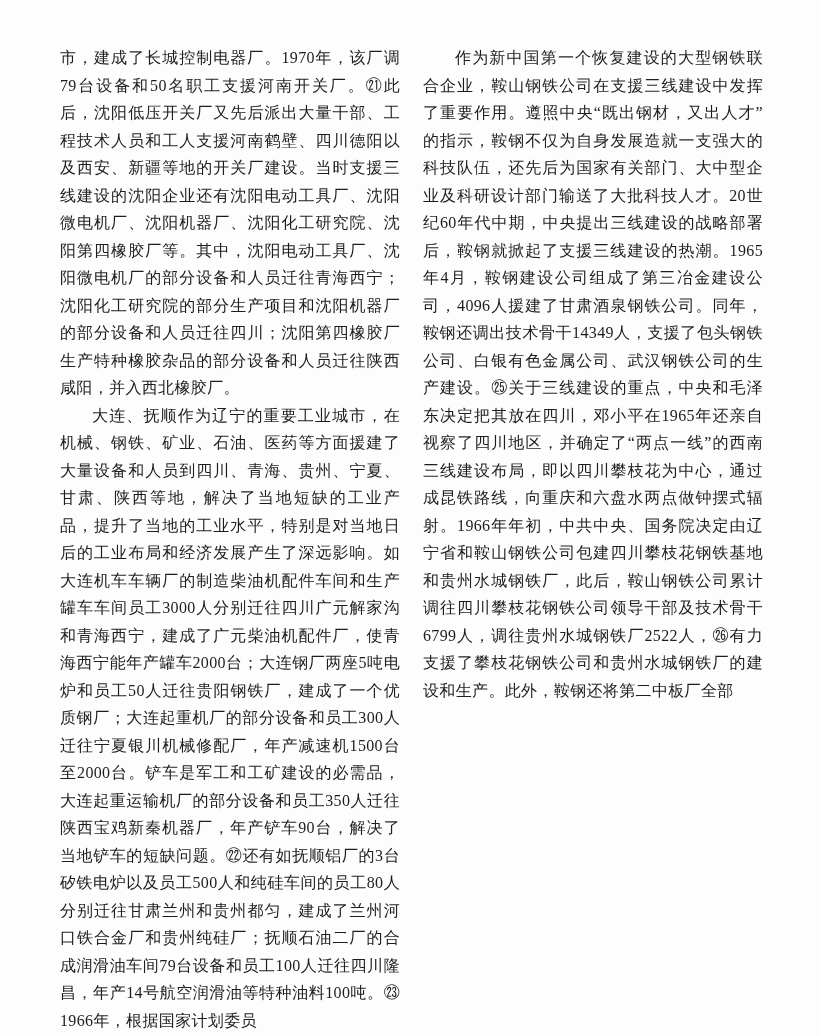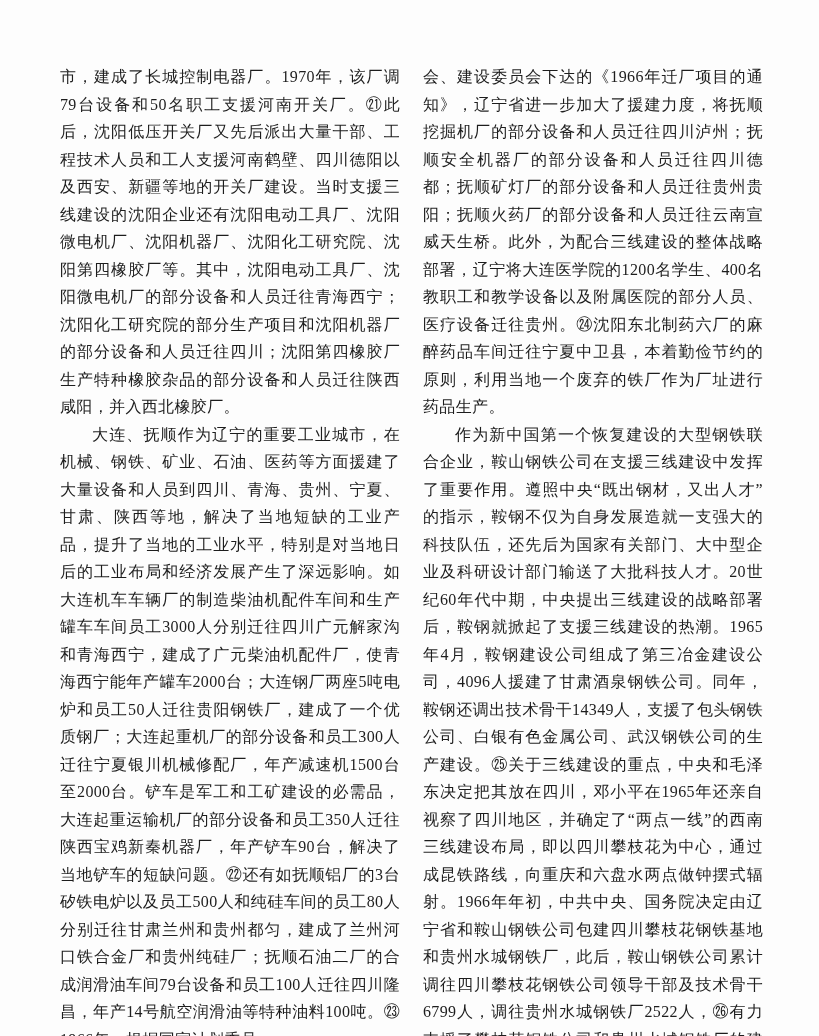--- a/index.html
+++ b/index.html
@@ -26,7 +26,6 @@
   .column {
     width: 340px;
     flex: 0 0 340px;
-    margin-top: 19px;
   }
   .para {
     margin: 0;

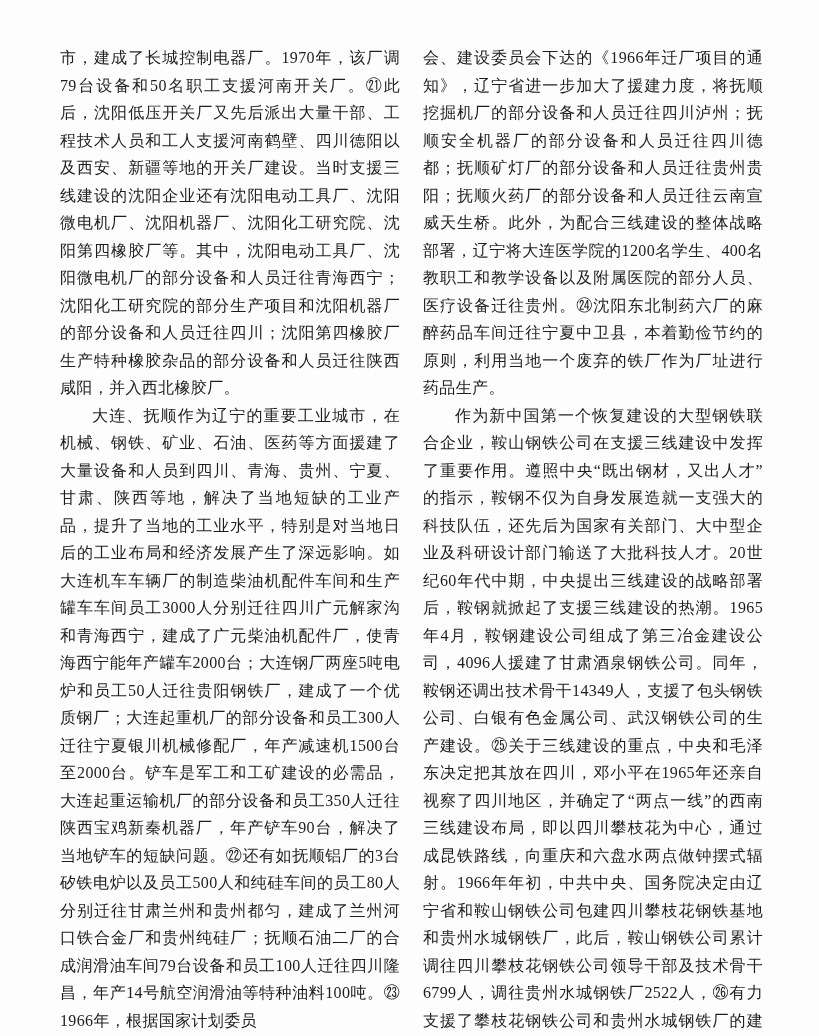--- a/index.html
+++ b/index.html
@@ -48,7 +48,6 @@
     <p class="para new-para">大连、抚顺作为辽宁的重要工业城市，在机械、钢铁、矿业、石油、医药等方面援建了大量设备和人员到四川、青海、贵州、宁夏、甘肃、陕西等地，解决了当地短缺的工业产品，提升了当地的工业水平，特别是对当地日后的工业布局和经济发展产生了深远影响。如大连机车车辆厂的制造柴油机配件车间和生产罐车车间员工3000人分别迁往四川广元解家沟和青海西宁，建成了广元柴油机配件厂，使青海西宁能年产罐车2000台；大连钢厂两座5吨电炉和员工50人迁往贵阳钢铁厂，建成了一个优质钢厂；大连起重机厂的部分设备和员工300人迁往宁夏银川机械修配厂，年产减速机1500台至2000台。铲车是军工和工矿建设的必需品，大连起重运输机厂的部分设备和员工350人迁往陕西宝鸡新秦机器厂，年产铲车90台，解决了当地铲车的短缺问题。㉒还有如抚顺铝厂的3台矽铁电炉以及员工500人和纯硅车间的员工80人分别迁往甘肃兰州和贵州都匀，建成了兰州河口铁合金厂和贵州纯硅厂；抚顺石油二厂的合成润滑油车间79台设备和员工100人迁往四川隆昌，年产14号航空润滑油等特种油料100吨。㉓1966年，根据国家计划委员</p>
   </div>
   <div class="column">
-    <p class="para">会、建设委员会下达的《1966年迁厂项目的通知》，辽宁省进一步加大了援建力度，将抚顺挖掘机厂的部分设备和人员迁往四川泸州；抚顺安全机器厂的部分设备和人员迁往四川德都；抚顺矿灯厂的部分设备和人员迁往贵州贵阳；抚顺火药厂的部分设备和人员迁往云南宣威天生桥。此外，为配合三线建设的整体战略部署，辽宁将大连医学院的1200名学生、400名教职工和教学设备以及附属医院的部分人员、医疗设备迁往贵州。㉔沈阳东北制药六厂的麻醉药品车间迁往宁夏中卫县，本着勤俭节约的原则，利用当地一个废弃的铁厂作为厂址进行药品生产。</p>
     <p class="para new-para">作为新中国第一个恢复建设的大型钢铁联合企业，鞍山钢铁公司在支援三线建设中发挥了重要作用。遵照中央“既出钢材，又出人才”的指示，鞍钢不仅为自身发展造就一支强大的科技队伍，还先后为国家有关部门、大中型企业及科研设计部门输送了大批科技人才。20世纪60年代中期，中央提出三线建设的战略部署后，鞍钢就掀起了支援三线建设的热潮。1965年4月，鞍钢建设公司组成了第三冶金建设公司，4096人援建了甘肃酒泉钢铁公司。同年，鞍钢还调出技术骨干14349人，支援了包头钢铁公司、白银有色金属公司、武汉钢铁公司的生产建设。㉕关于三线建设的重点，中央和毛泽东决定把其放在四川，邓小平在1965年还亲自视察了四川地区，并确定了“两点一线”的西南三线建设布局，即以四川攀枝花为中心，通过成昆铁路线，向重庆和六盘水两点做钟摆式辐射。1966年年初，中共中央、国务院决定由辽宁省和鞍山钢铁公司包建四川攀枝花钢铁基地和贵州水城钢铁厂，此后，鞍山钢铁公司累计调往四川攀枝花钢铁公司领导干部及技术骨干6799人，调往贵州水城钢铁厂2522人，㉖有力支援了攀枝花钢铁公司和贵州水城钢铁厂的建设和生产。此外，鞍钢还将第二中板厂全部</p>
   </div>
 </div>

